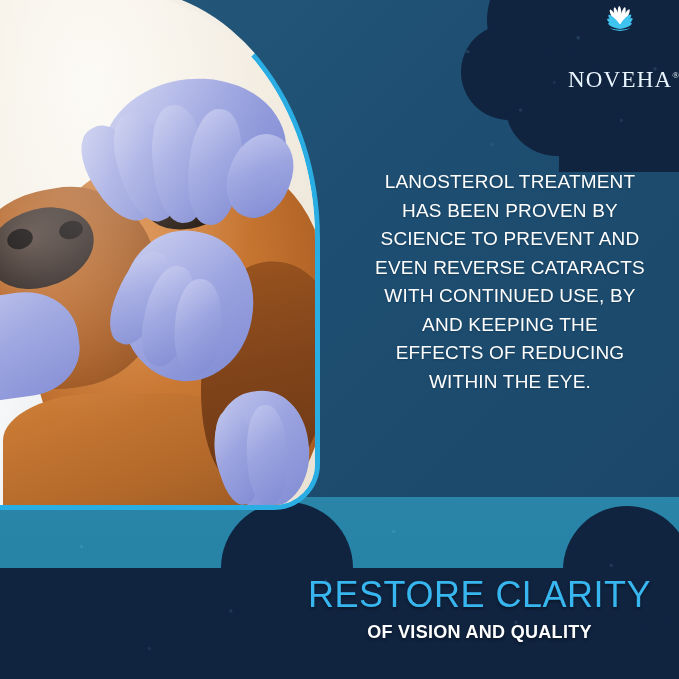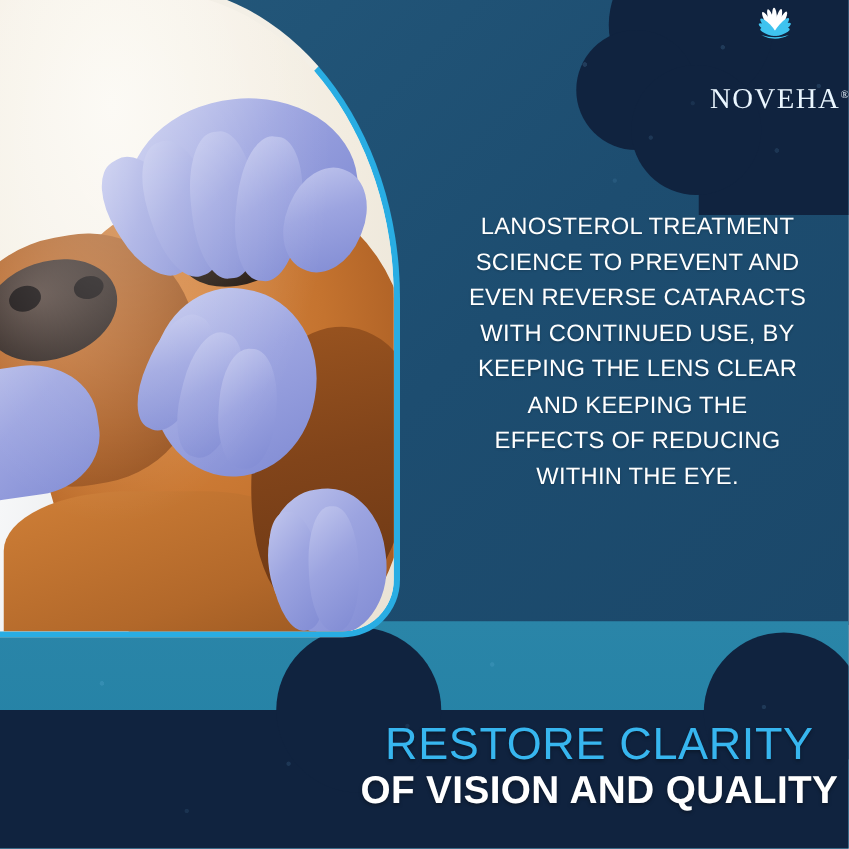--- a/index.html
+++ b/index.html
@@ -286,6 +286,7 @@
 
   <div class="body-copy">
     <span class="ln">LANOSTEROL TREATMENT</span>
+    <span class="ln">HAS BEEN PROVEN BY</span>
     <span class="ln">SCIENCE TO PREVENT AND</span>
     <span class="ln">EVEN REVERSE CATARACTS</span>
     <span class="ln">WITH CONTINUED USE, BY</span>

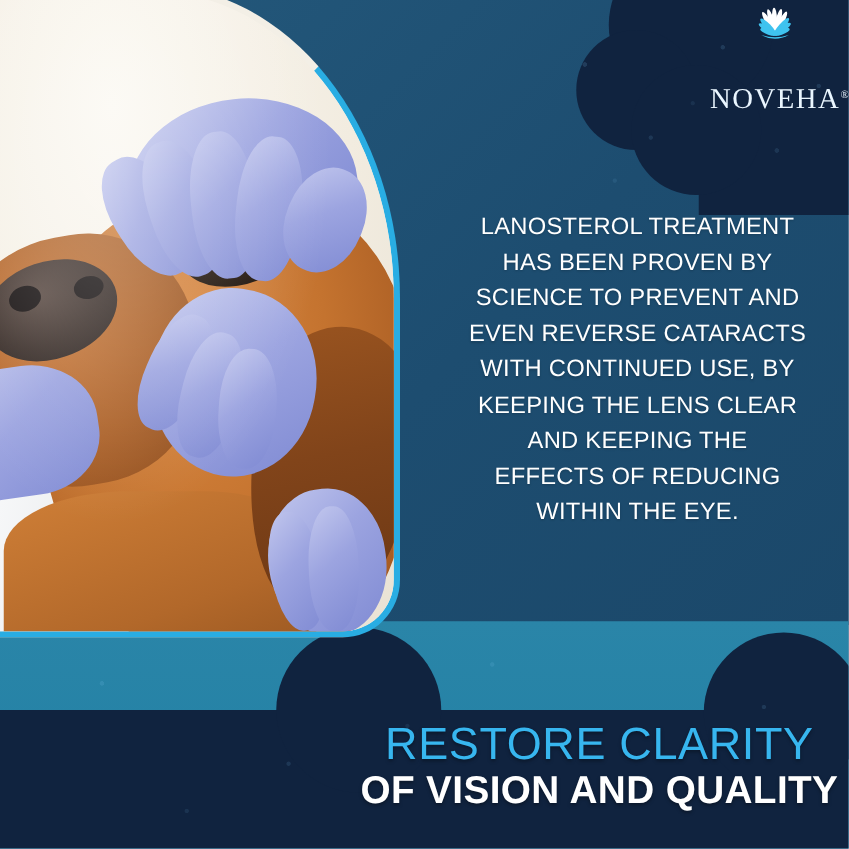--- a/index.html
+++ b/index.html
@@ -290,7 +290,6 @@
     <span class="ln">SCIENCE TO PREVENT AND</span>
     <span class="ln">EVEN REVERSE CATARACTS</span>
     <span class="ln">WITH CONTINUED USE, BY</span>
-    <span class="ln">KEEPING THE LENS CLEAR</span>
     <span class="ln">AND KEEPING THE</span>
     <span class="ln">EFFECTS OF REDUCING</span>
     <span class="ln">WITHIN THE EYE.</span>

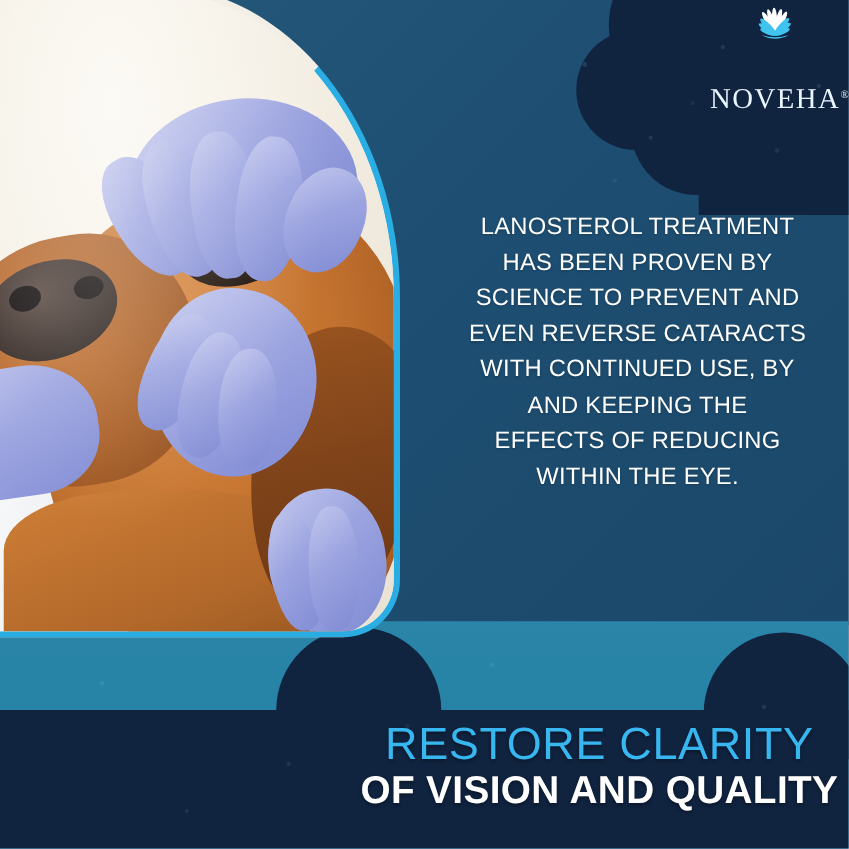--- a/index.html
+++ b/index.html
@@ -178,7 +178,7 @@
     text-shadow:0 2px 3px rgba(0,0,0,.35);
   }
   .headline-sub{
-    display:block;color:#ffffff;font-weight:bold;font-size:31px;
+    display:block;color:#ffffff;font-weight:bold;font-size:18px;
     line-height:30px;letter-spacing:.3px;
     text-shadow:0 2px 3px rgba(0,0,0,.35);
   }

